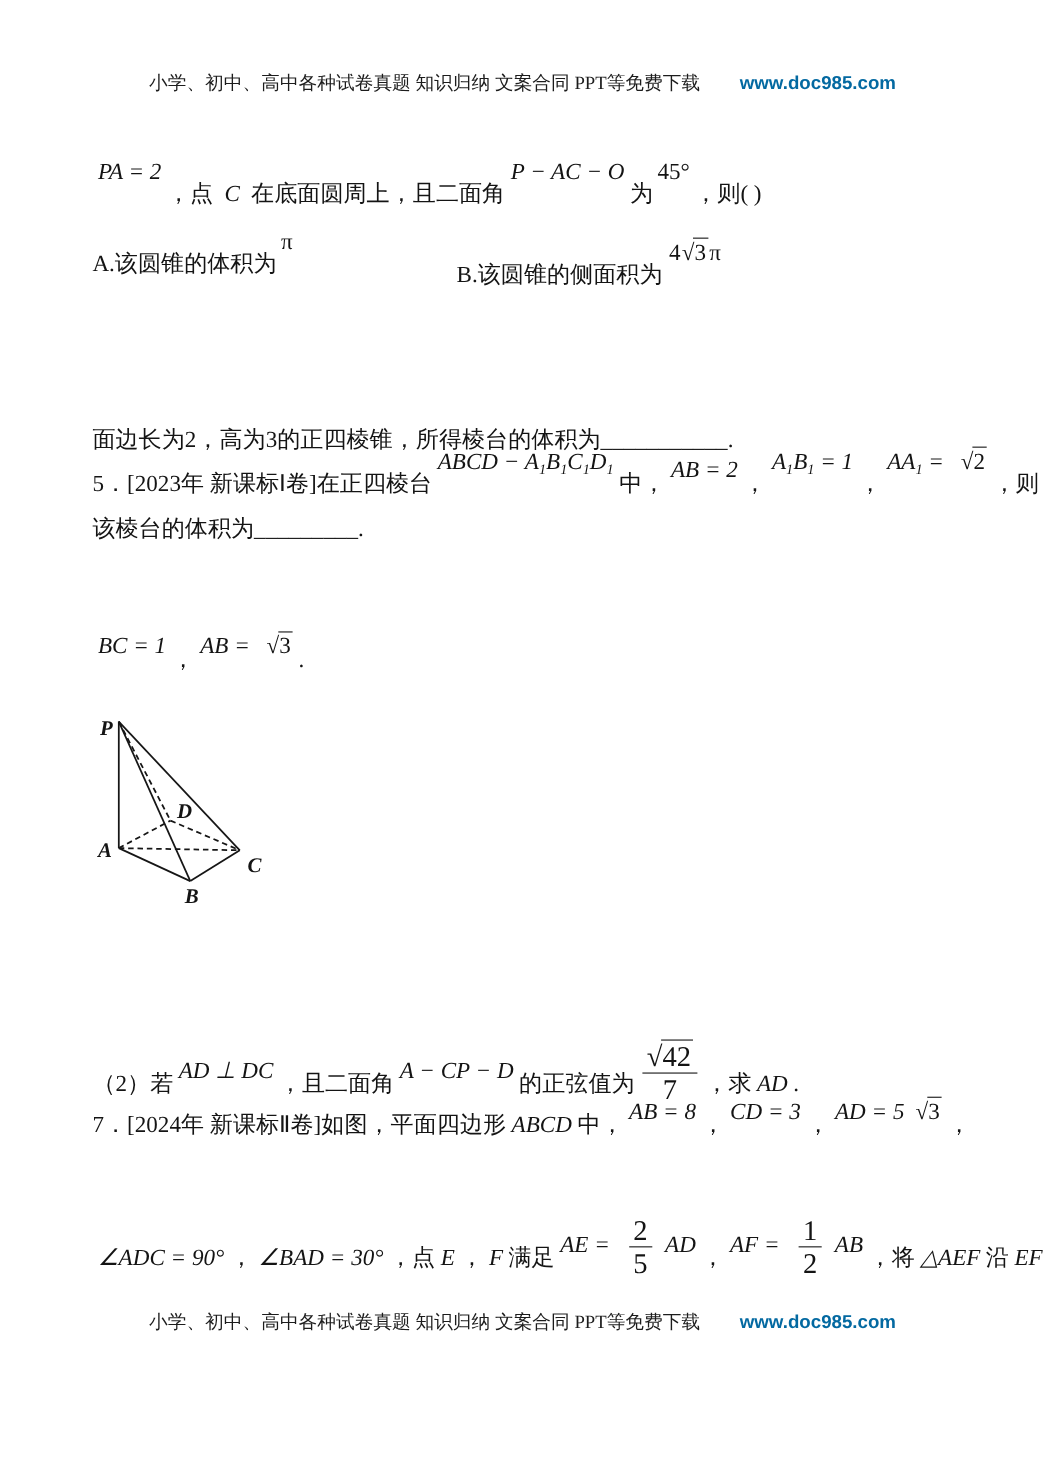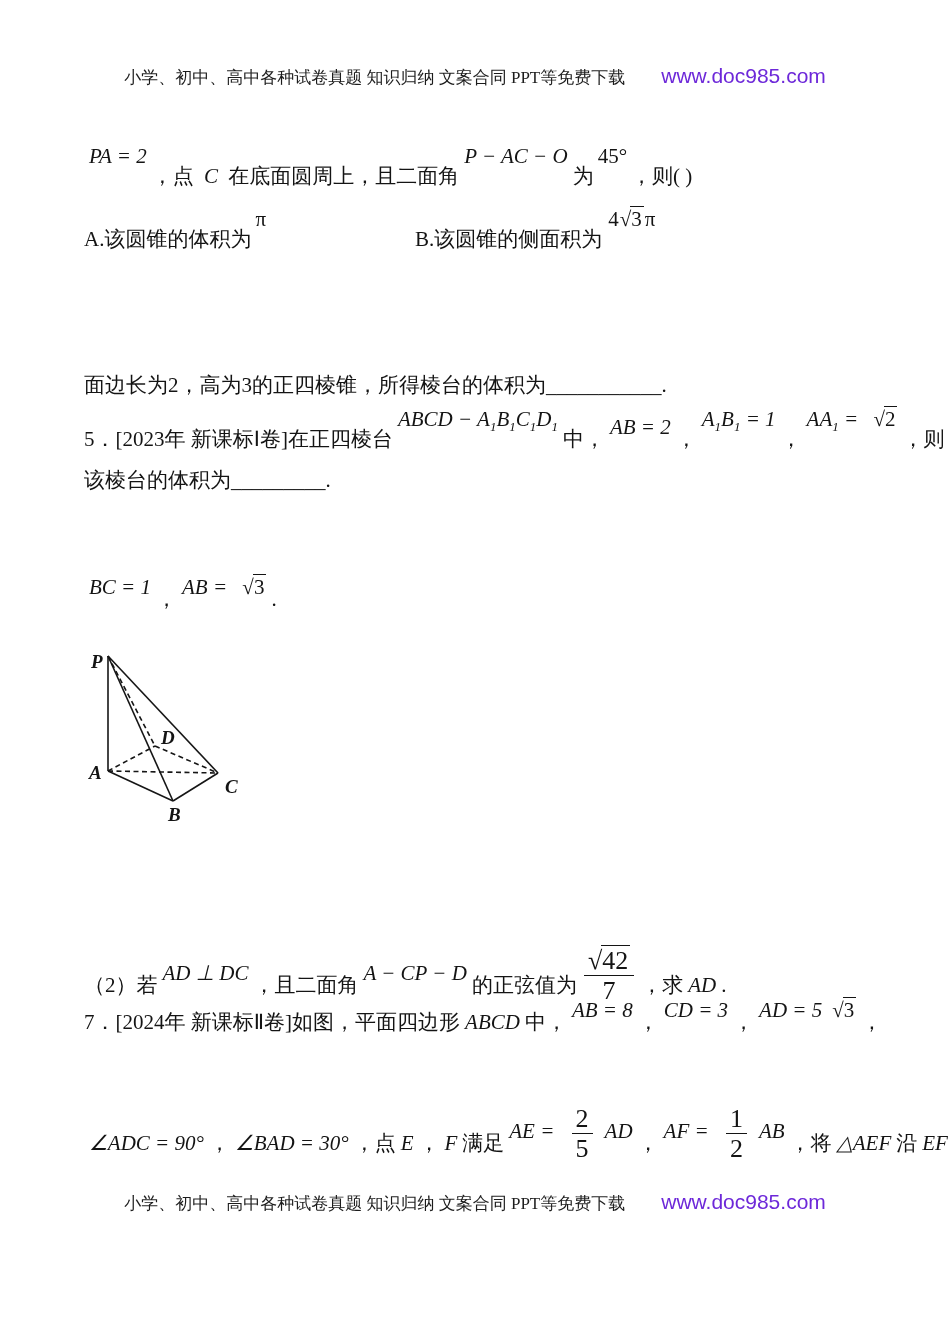--- a/index.html
+++ b/index.html
@@ -6,7 +6,7 @@
   body{width:950px;height:1344px;position:relative;font-family:"Liberation Serif",serif;color:#141414;overflow:hidden;}
   .page{position:absolute;inset:0;background:#fff;}
   .hf{position:absolute;left:0;width:100%;display:flex;justify-content:center;align-items:baseline;gap:36px;font-size:17px;color:#1c1c1c;white-space:nowrap;}
-  .hf .url{font-family:"Liberation Sans",sans-serif;font-weight:400;font-size:21px;color:#6d28d9;}
+  .hf .url{font-family:"Liberation Sans",sans-serif;font-weight:700;font-size:17px;color:#0369a1;}
   .header{top:64px;}
   .footer{top:1190px;}
   .line{position:absolute;left:84px;width:820px;font-size:21px;line-height:1.4;white-space:nowrap;}

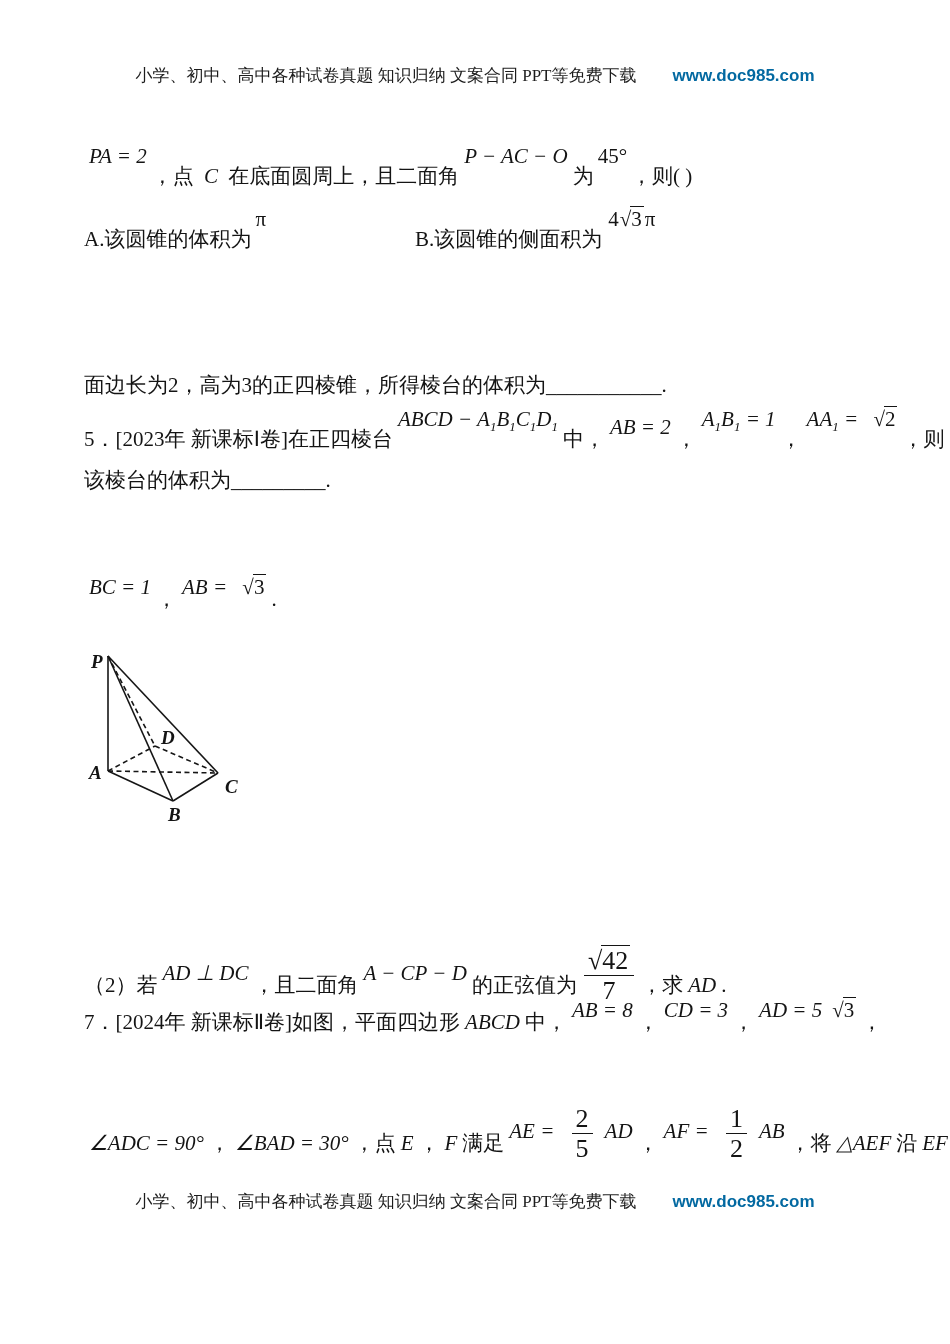--- a/index.html
+++ b/index.html
@@ -23,7 +23,7 @@
   .fden{display:block;border-top:1.5px solid #141414;padding:0 4px;}
   sub{font-size:13px;line-height:0;}
   .optcell{display:inline-block;}
-  .optcell-right{position:absolute;left:331px;top:0;}
+  .optcell-right{position:absolute;left:331px;top:10px;}
   .figure{position:absolute;left:80px;top:640px;width:178px;height:200px;}
   .figure svg text{font-family:"Liberation Serif",serif;font-style:italic;font-weight:bold;font-size:19px;fill:#141414;}
 </style>

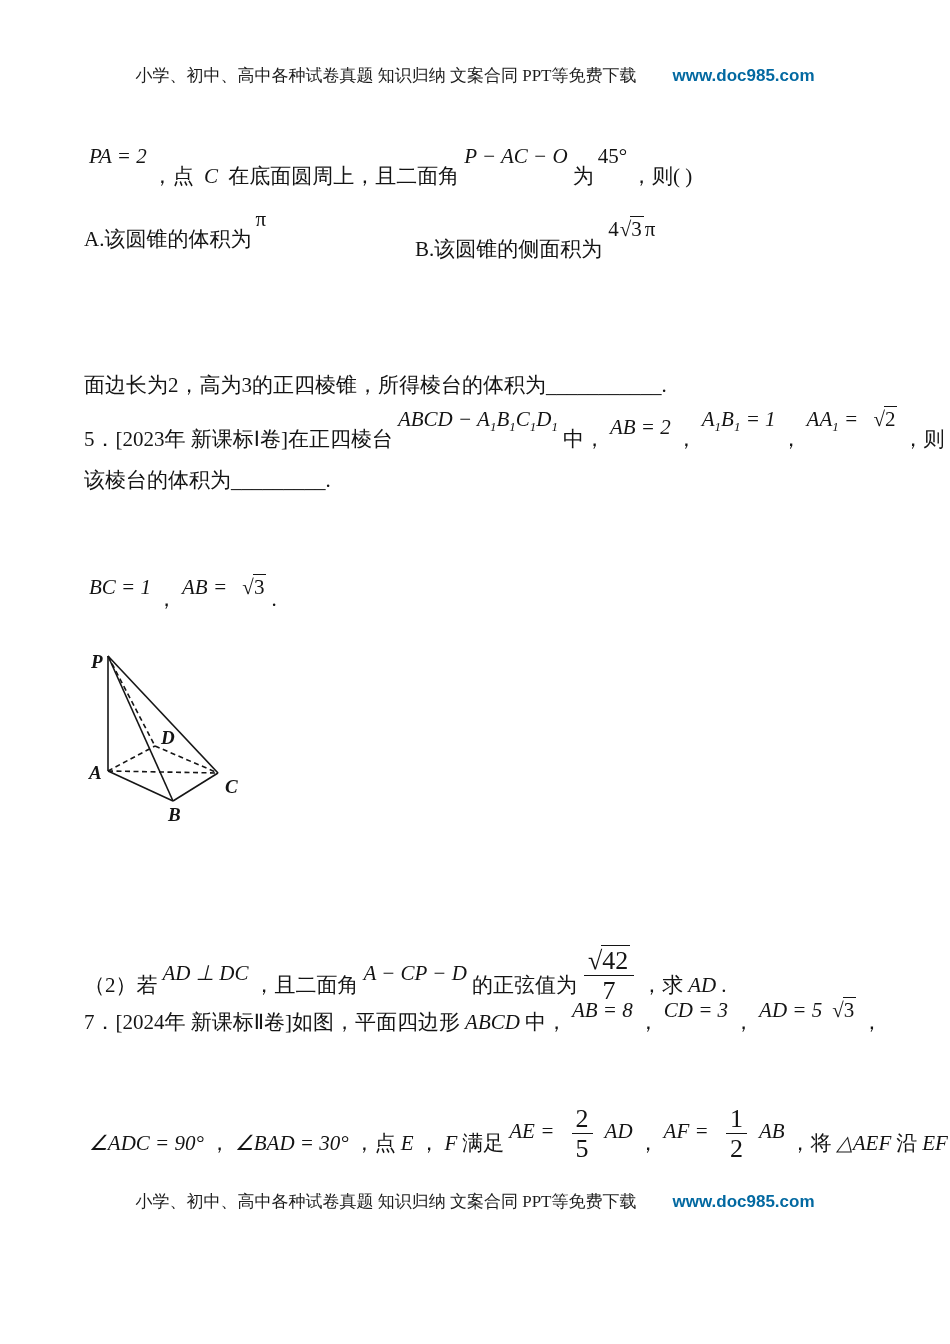--- a/index.html
+++ b/index.html
@@ -45,7 +45,7 @@
   </div>
 
 
-  <div class="line" style="top:371px"><span class="seg-t">面边长为2，高为3的正四棱锥，所得棱台的体积为___________.</span></div>
+  <div class="line" style="top:385px"><span class="seg-t">面边长为2，高为3的正四棱锥，所得棱台的体积为___________.</span></div>
 
   <div class="line" style="top:425px"><span class="seg-t">5．[2023年 新课标Ⅰ卷]在正四棱台</span><span class="seg-m r2">ABCD − A<sub>1</sub>B<sub>1</sub>C<sub>1</sub>D<sub>1</sub></span><span class="seg-t">中，</span><span class="seg-m r1">AB = 2</span><span class="seg-t">，</span><span class="seg-m r2">A<sub>1</sub>B<sub>1</sub> = 1</span><span class="seg-t">，</span><span class="seg-m r2">AA<sub>1</sub> = </span><span class="seg-q r2">√<span class="qrad">2</span></span><span class="seg-t">，则</span></div>
   <div class="line" style="top:466px"><span class="seg-t">该棱台的体积为_________.</span></div>

